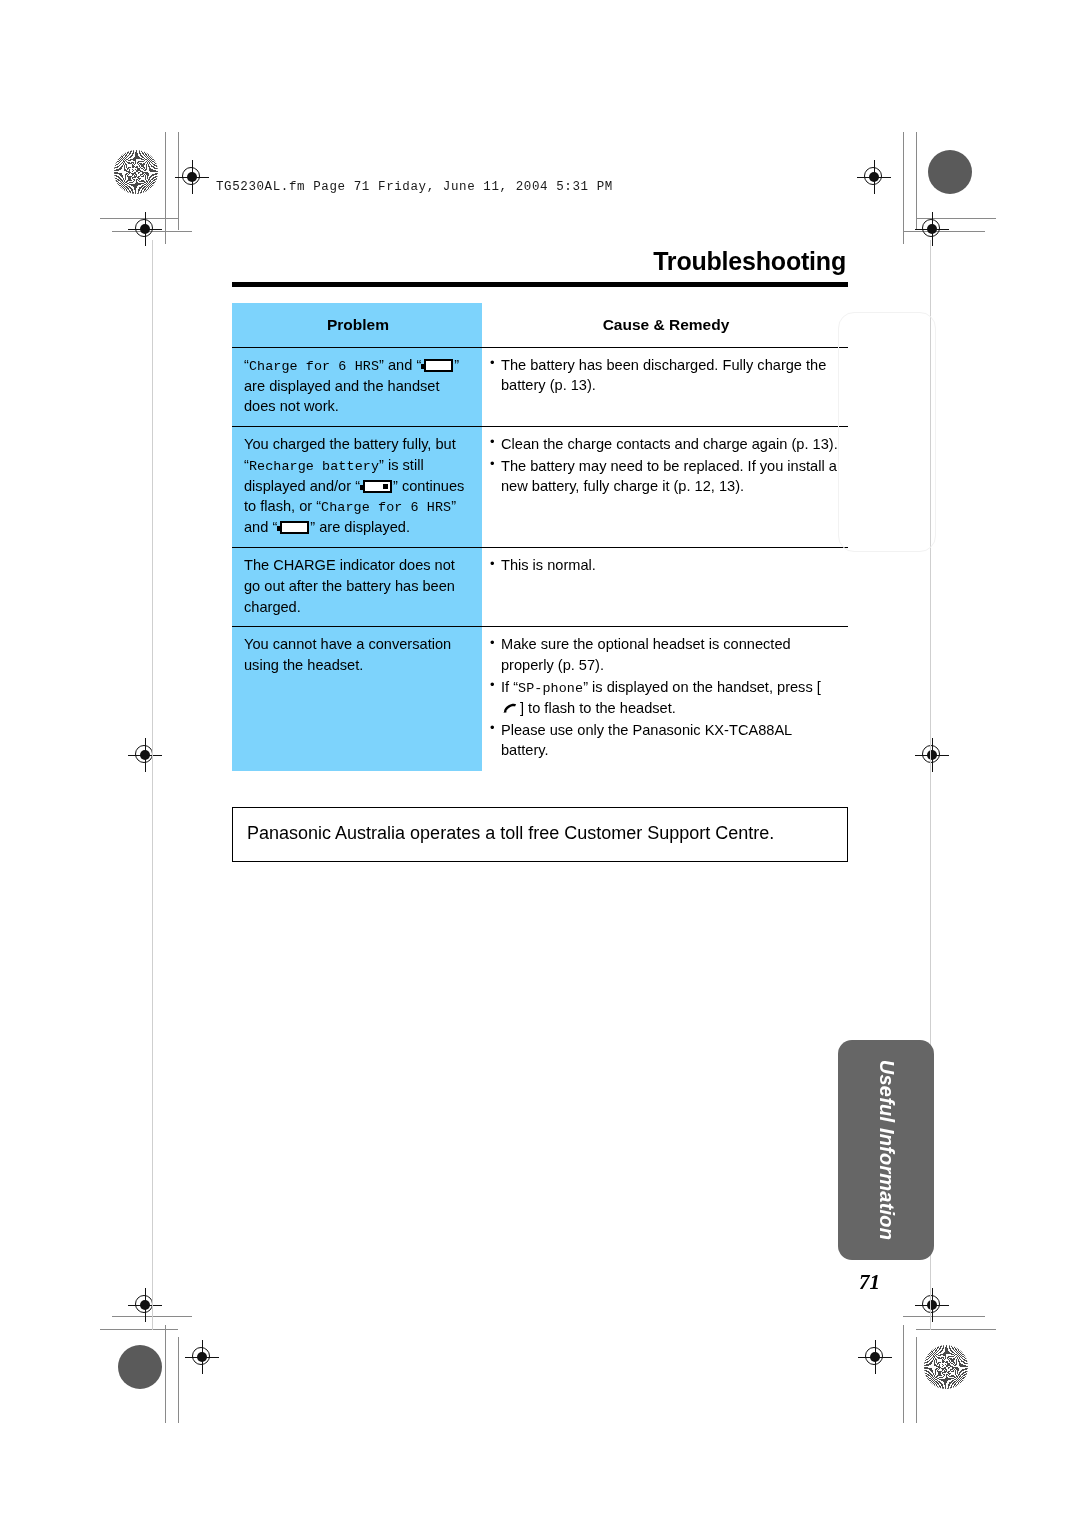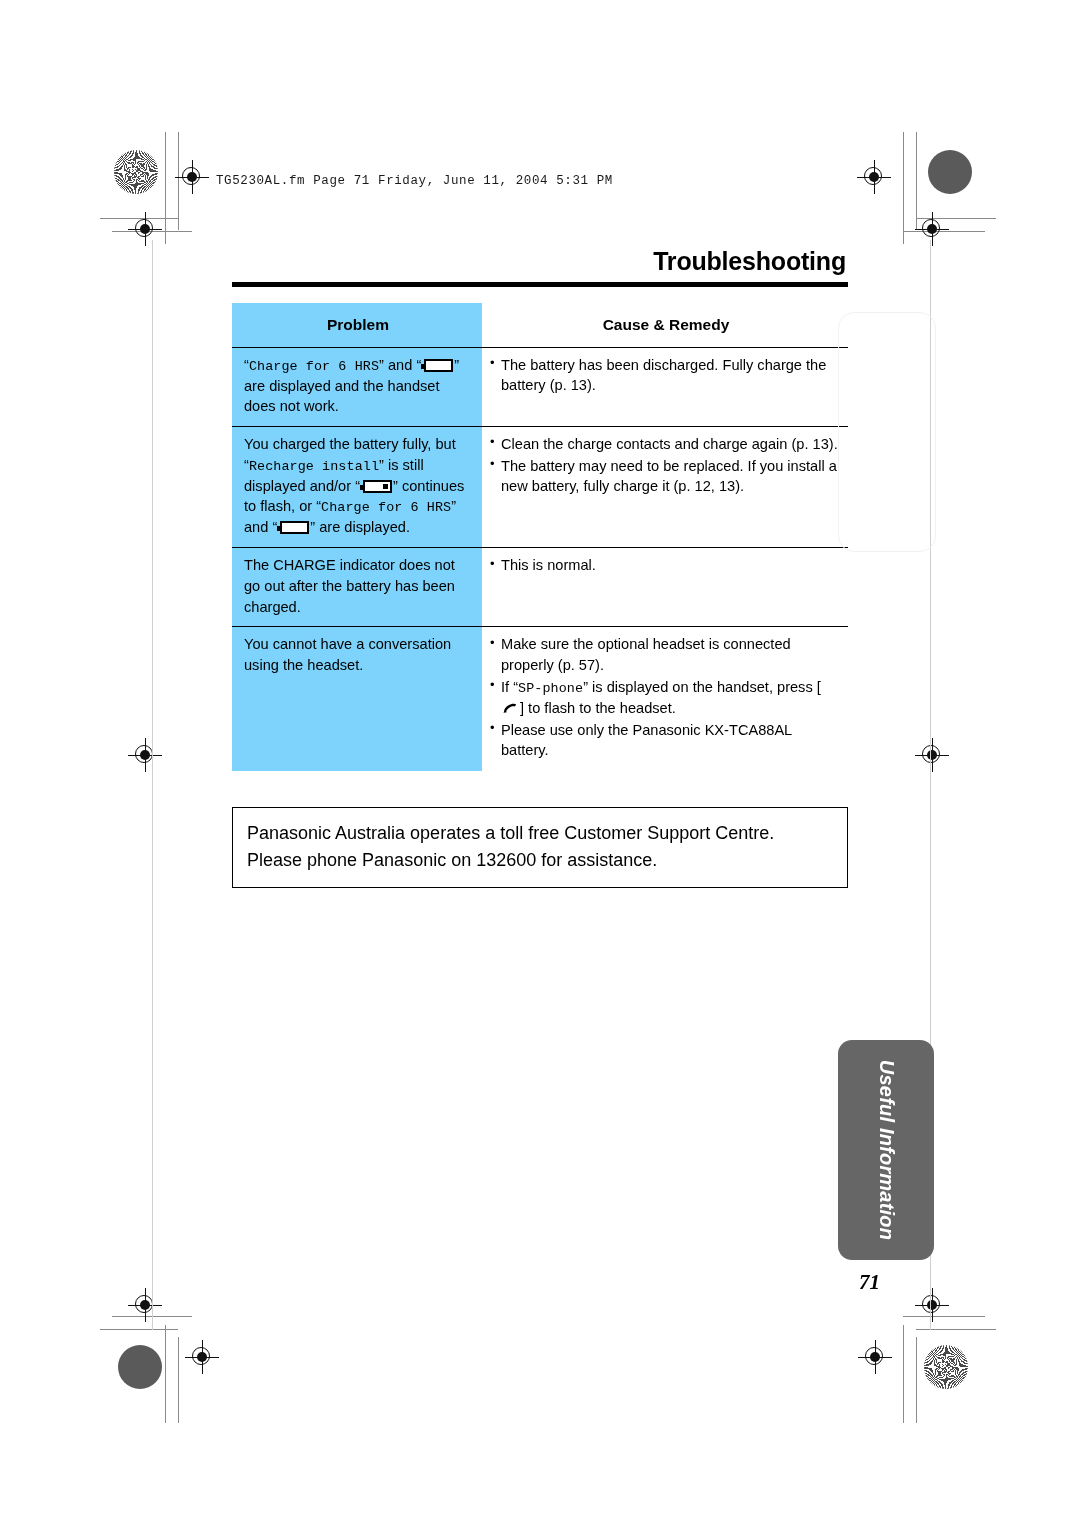--- a/index.html
+++ b/index.html
@@ -354,7 +354,7 @@
   <div class="mark-line v" style="left:930px; top:240px; height:1090px; background:#cfcfcf;"></div>
 </div>
 
-<div class="filmline" style="left:216px; top:174px;">TG5230AL.fm  Page 71  Friday, June 11, 2004  5:31 PM</div>
+<div class="filmline" style="left:216px; top:180px;">TG5230AL.fm  Page 71  Friday, June 11, 2004  5:31 PM</div>
 
 <div class="page">
 

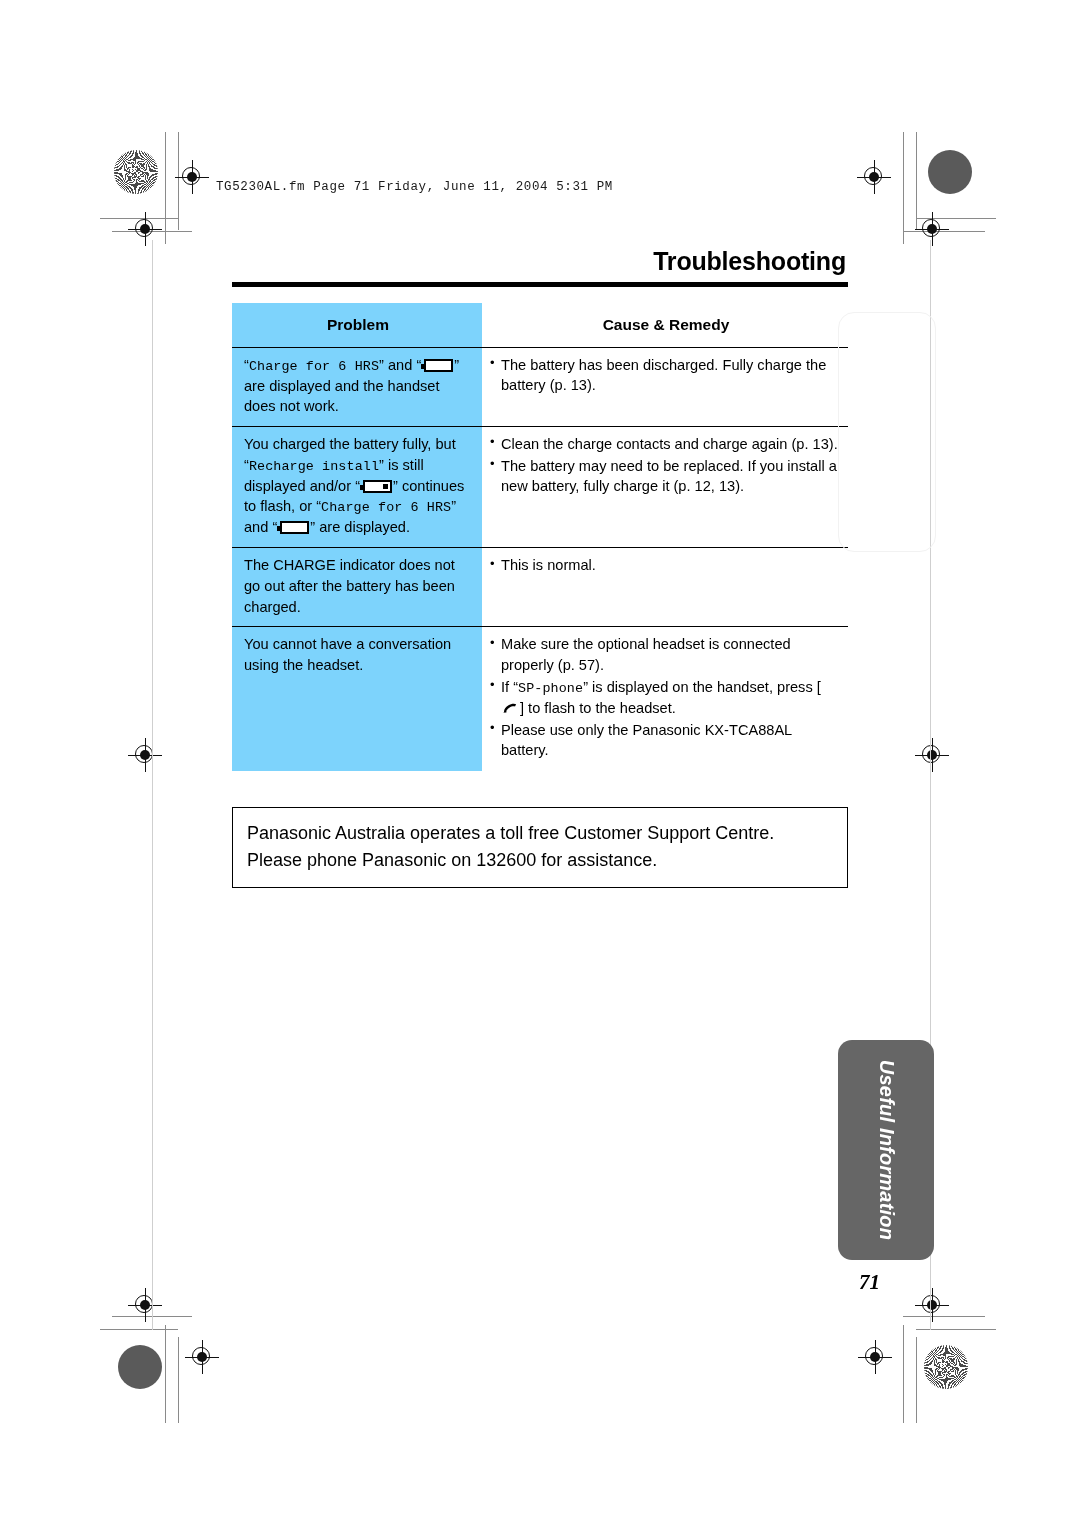--- a/index.html
+++ b/index.html
@@ -386,7 +386,7 @@
       </tr>
 
       <tr>
-        <td class="col-problem"><span>You charged the battery fully, but “</span><span class="mono">Recharge install</span><span>” is still displayed and/or “</span><span class="batt"><span class="bar"></span></span><span>” continues to flash, or “</span><span class="mono">Charge for 6 HRS</span><span>” and “</span><span class="batt"></span><span>” are displayed.</span>
+        <td class="col-problem"><span>You charged the battery fully, but “</span><span class="mono">Recharge battery</span><span>” is still displayed and/or “</span><span class="batt"><span class="bar"></span></span><span>” continues to flash, or “</span><span class="mono">Charge for 6 HRS</span><span>” and “</span><span class="batt"></span><span>” are displayed.</span>
         </td>
         <td class="col-cause">
           <ul class="blist">

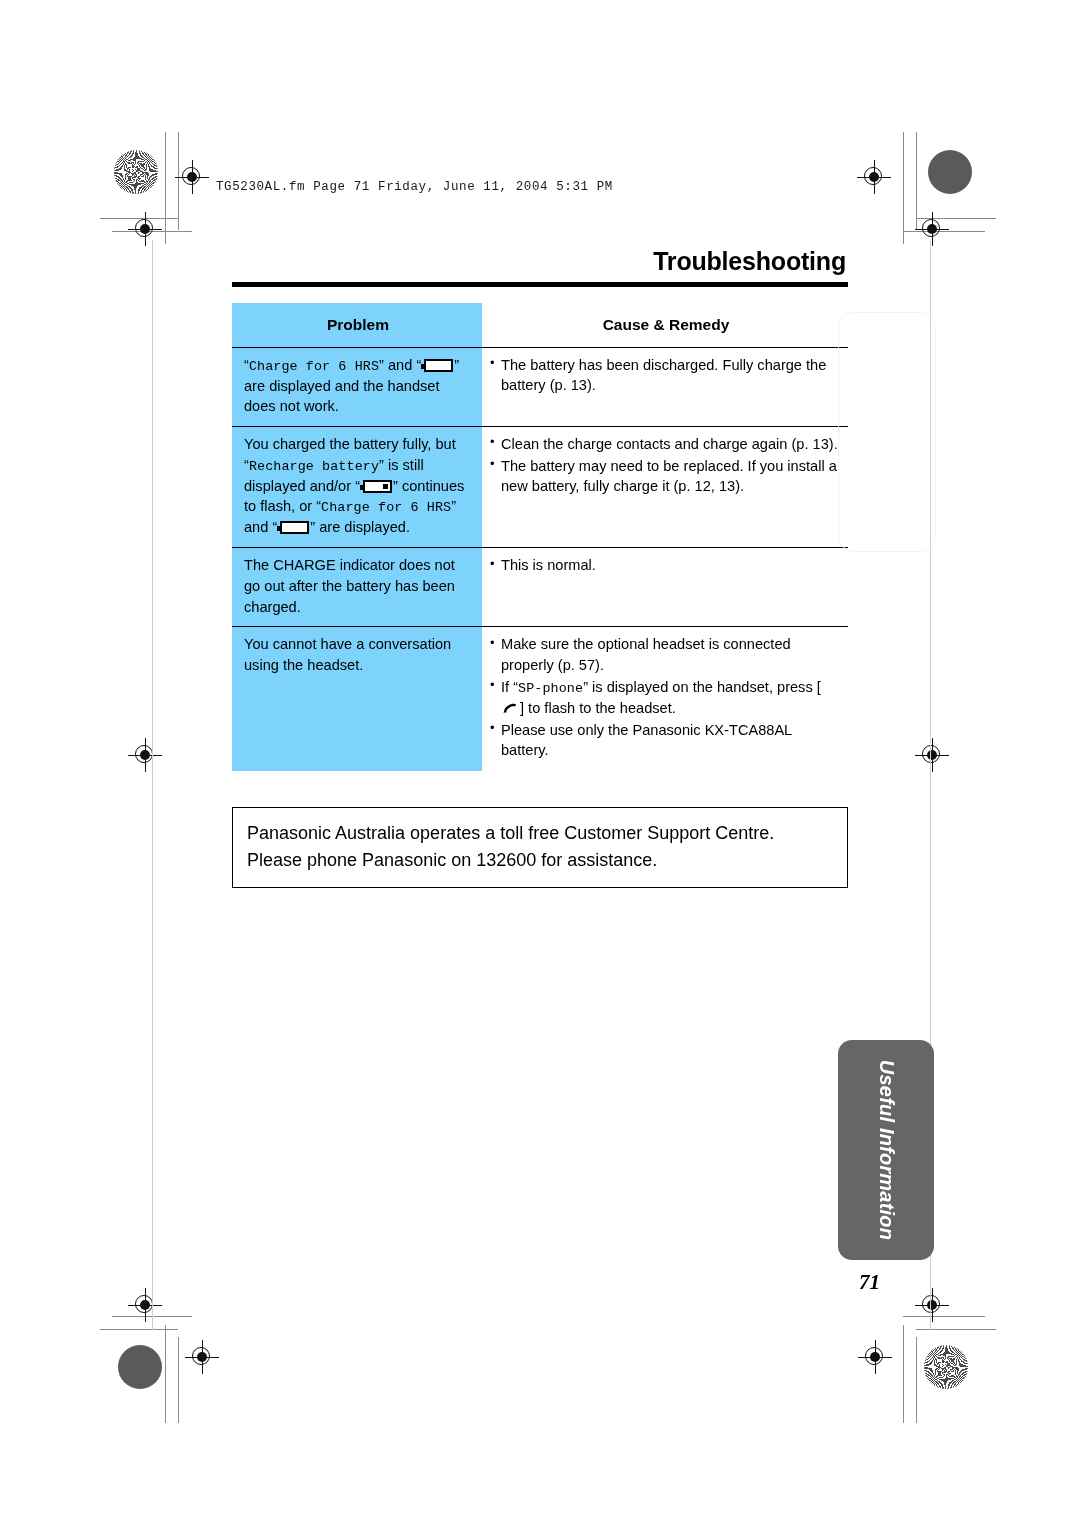--- a/index.html
+++ b/index.html
@@ -424,7 +424,6 @@
 
   <div class="notebox">
     <div>Panasonic Australia operates a toll free Customer Support Centre.</div>
-    <div>Please phone Panasonic on 132600 for assistance.</div>
   </div>
 </div>
 

